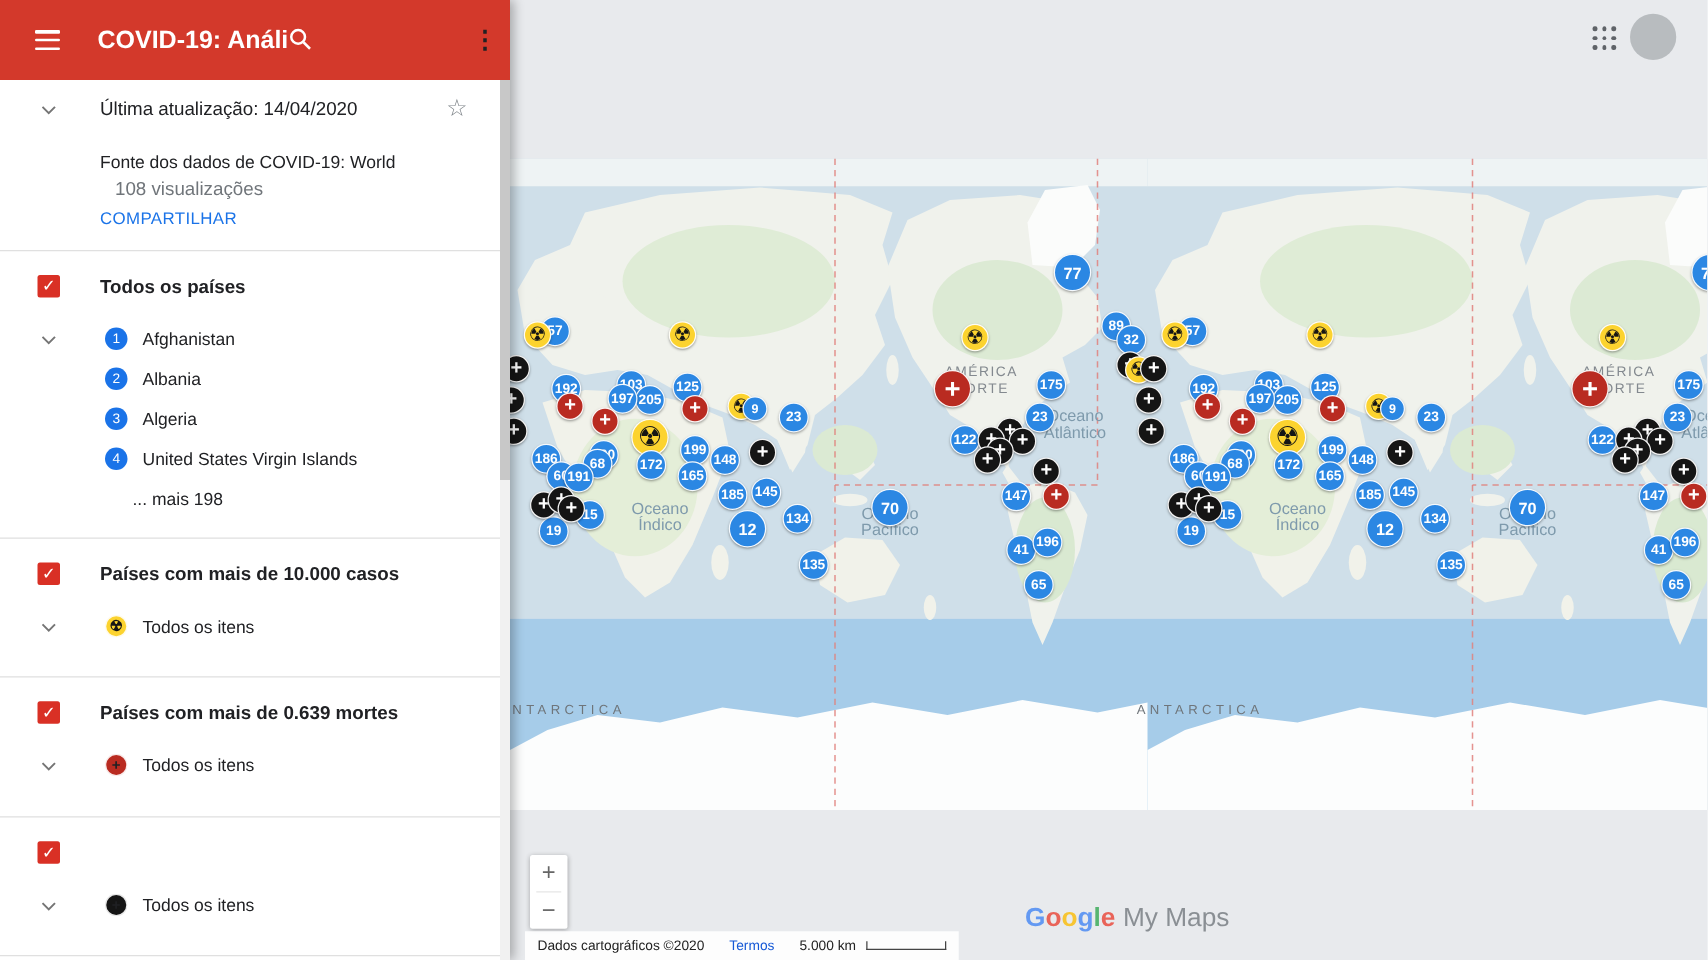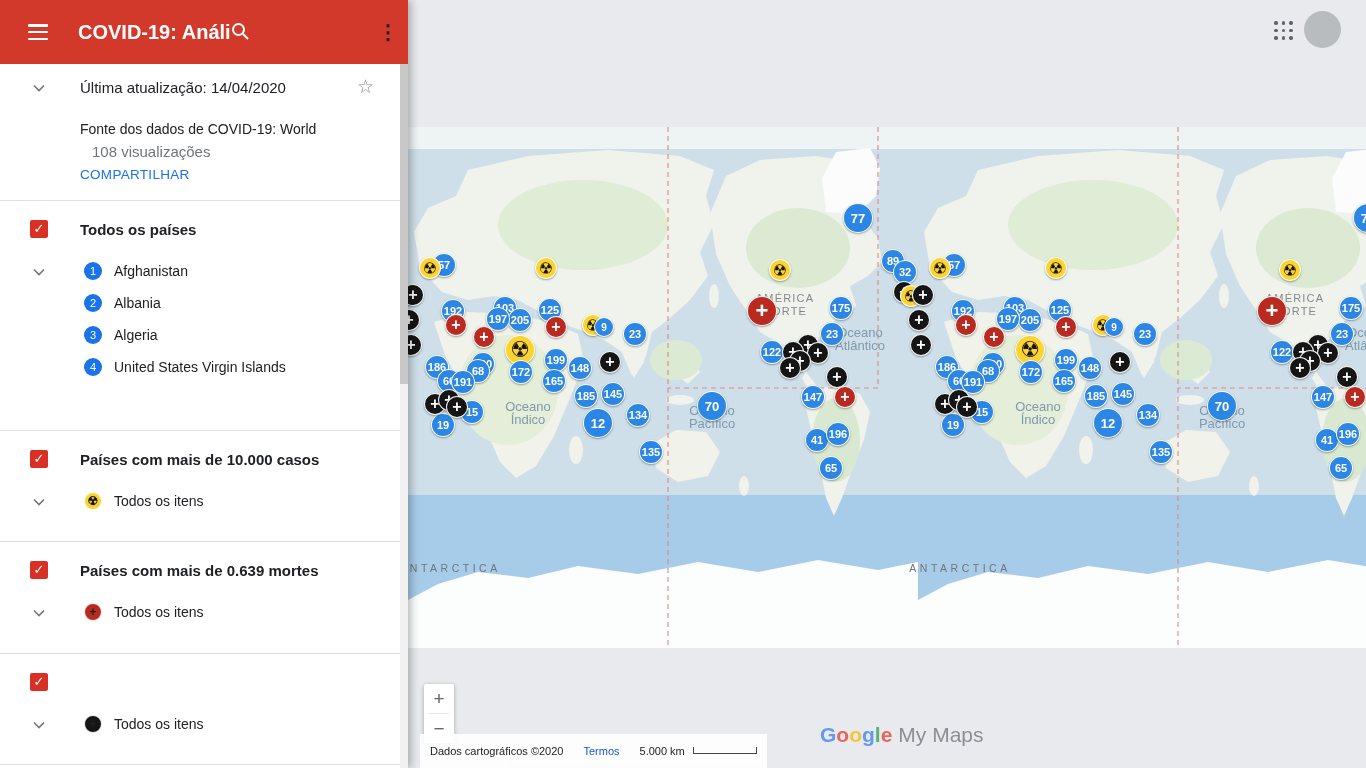--- a/index.html
+++ b/index.html
@@ -373,6 +373,7 @@
             <span class="numicon">4</span>
             <span>United States Virgin Islands</span>
           </div>
+          <div class="more">... mais 198</div>
         </div>
       </section>
 

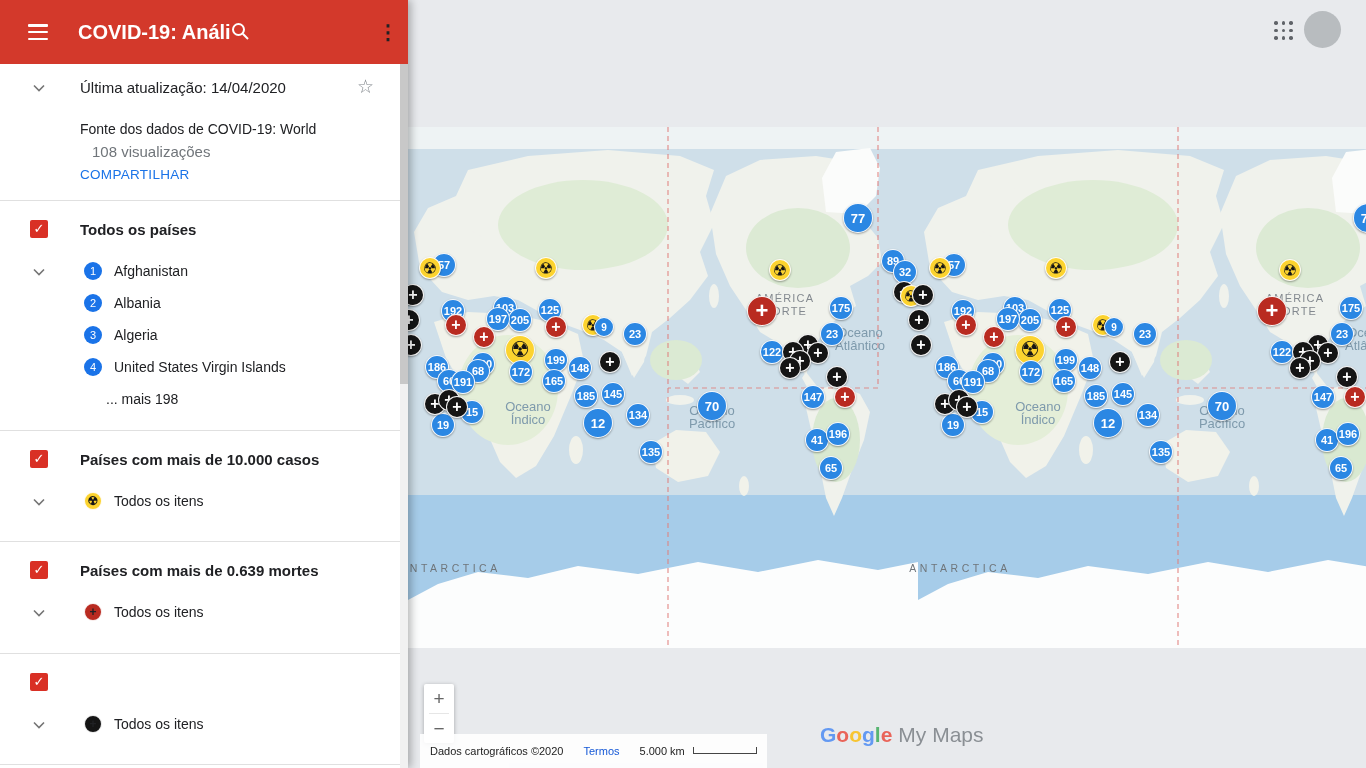--- a/index.html
+++ b/index.html
@@ -39,7 +39,7 @@
   #glogo span { font-weight:bold; opacity:.8; }
   .wm-suffix { color:#80868b; margin-left:6px; opacity:.9; }
 
-  .footerbar { position:absolute; left:12px; bottom:0; height:34px; display:flex; align-items:center; gap:20px;
+  .footerbar { position:absolute; left:12px; bottom:0; height:23px; display:flex; align-items:center; gap:20px;
                background:rgba(255,255,255,.88); padding:0 10px; font-size:11px; color:#222; }
   .footerbar a { color:#1558d6; text-decoration:none; cursor:pointer; }
   .scalewrap { display:flex; align-items:center; gap:8px; }

